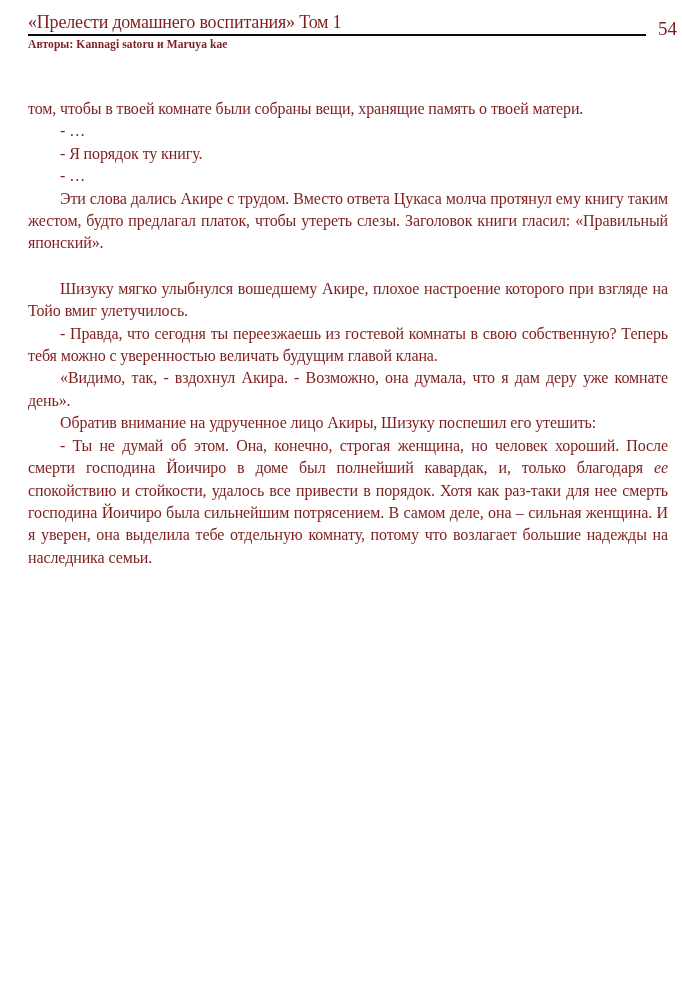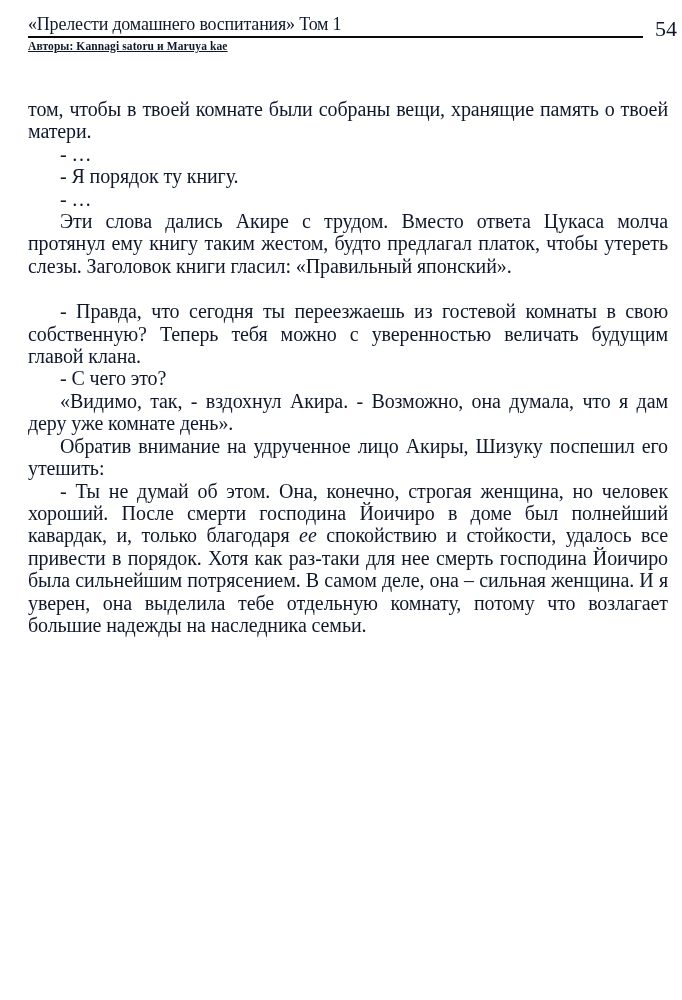--- a/index.html
+++ b/index.html
@@ -15,7 +15,7 @@
     background: #ffffff;
     overflow: hidden;
     font-family: "Liberation Serif", "DejaVu Serif", serif;
-    color: #0f172a;
+    color: #7f1d1d;
   }
   
   .header {

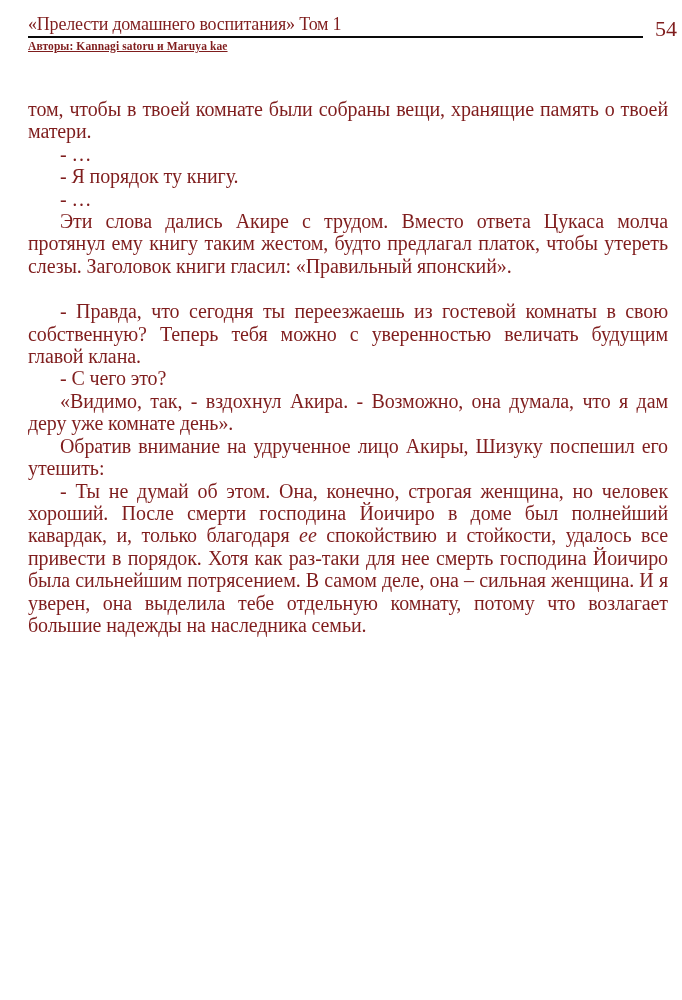--- a/index.html
+++ b/index.html
@@ -40,7 +40,7 @@
   .page-number {
     flex: 0 0 auto;
     padding-left: 12px;
-    font-size: 22px;
+    font-size: 19px;
     position: relative;
     top: 4px;
     text-align: right;

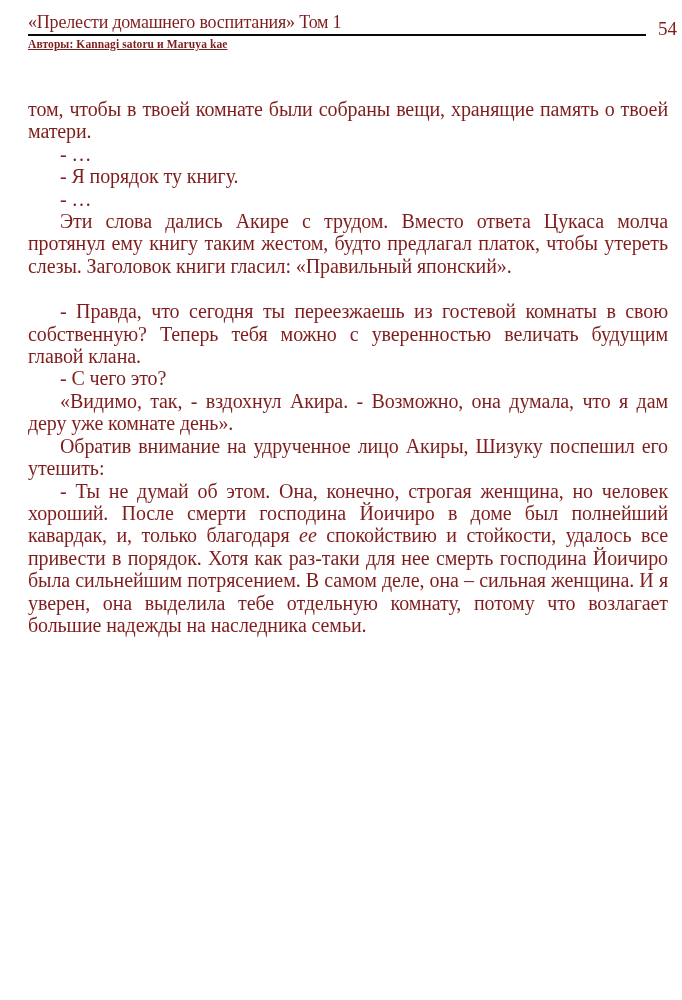--- a/index.html
+++ b/index.html
@@ -50,7 +50,6 @@
     font-size: 11.5px;
     font-weight: bold;
     letter-spacing: 0.1px;
-    text-decoration: underline;
   }
   
   .doc-body {

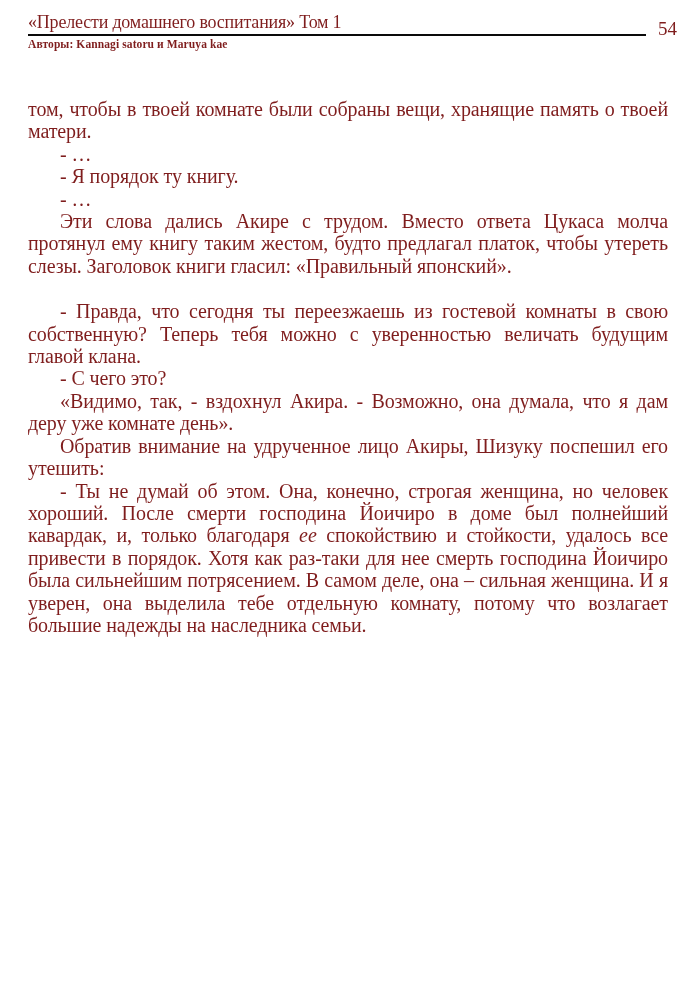--- a/index.html
+++ b/index.html
@@ -57,7 +57,7 @@
     left: 28px;
     top: 98px;
     width: 640px;
-    font-size: 20px;
+    font-size: 16px;
     line-height: 22.4px;
     text-align: justify;
     letter-spacing: -0.1px;

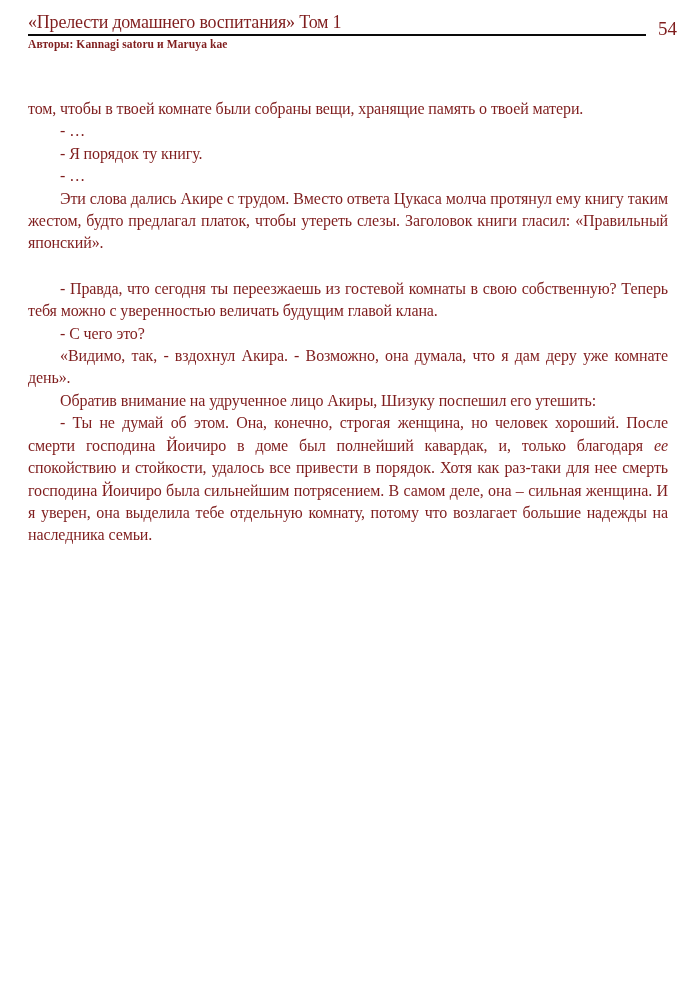--- a/index.html
+++ b/index.html
@@ -98,6 +98,7 @@
       <p class="indent">- …</p>
       <p class="indent">Эти слова дались Акире с трудом. Вместо ответа Цукаса молча протянул ему книгу таким жестом, будто предлагал платок, чтобы утереть слезы. Заголовок книги гласил: «Правильный японский».</p>
       <p class="blank"></p>
+      <p class="indent">Шизуку мягко улыбнулся вошедшему Акире, плохое настроение которого при взгляде на Тойо вмиг улетучилось.</p>
       <p class="indent">- Правда, что сегодня ты переезжаешь из гостевой комнаты в свою собственную? Теперь тебя можно с уверенностью величать будущим главой клана.</p>
       <p class="indent">- С чего это?</p>
       <p class="indent">«Видимо, так, - вздохнул Акира. - Возможно, она думала, что я дам деру уже комнате день».</p>

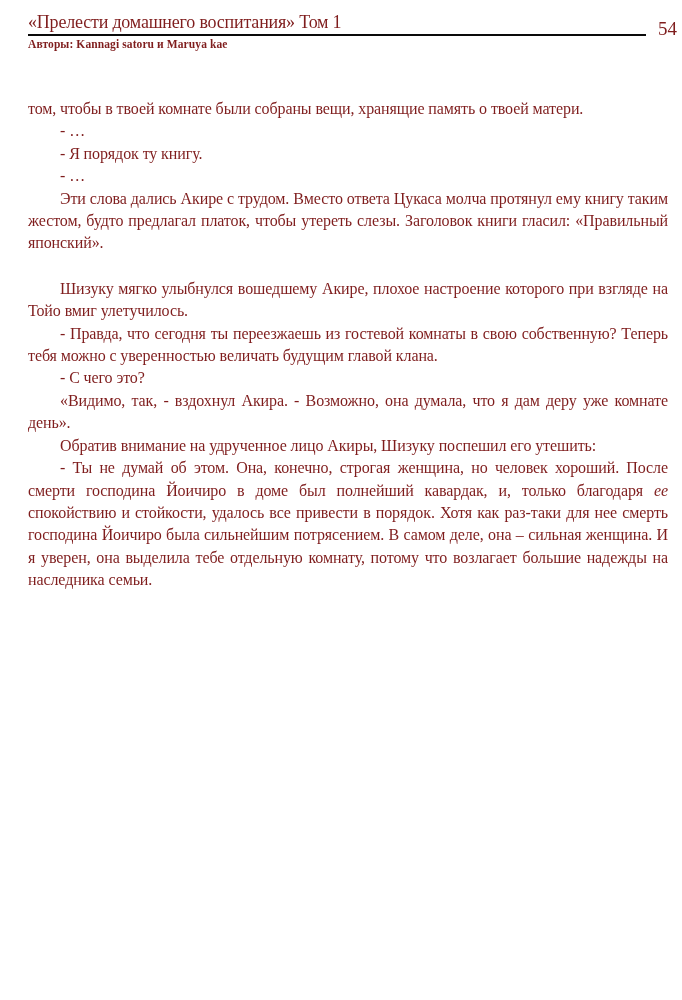--- a/index.html
+++ b/index.html
@@ -100,7 +100,6 @@
       <p class="blank"></p>
       <p class="indent">Шизуку мягко улыбнулся вошедшему Акире, плохое настроение которого при взгляде на Тойо вмиг улетучилось.</p>
       <p class="indent">- Правда, что сегодня ты переезжаешь из гостевой комнаты в свою собственную? Теперь тебя можно с уверенностью величать будущим главой клана.</p>
-      <p class="indent">- С чего это?</p>
       <p class="indent">«Видимо, так, - вздохнул Акира. - Возможно, она думала, что я дам деру уже комнате день».</p>
       <p class="indent">Обратив внимание на удрученное лицо Акиры, Шизуку поспешил его утешить:</p>
       <p class="indent">- Ты не думай об этом. Она, конечно, строгая женщина, но человек хороший. После смерти господина Йоичиро в доме был полнейший кавардак, и, только благодаря <em>ее</em> спокойствию и стойкости, удалось все привести в порядок. Хотя как раз-таки для нее смерть господина Йоичиро была сильнейшим потрясением. В самом деле, она – сильная женщина. И я уверен, она выделила тебе отдельную комнату, потому что возлагает большие надежды на наследника семьи.</p>

